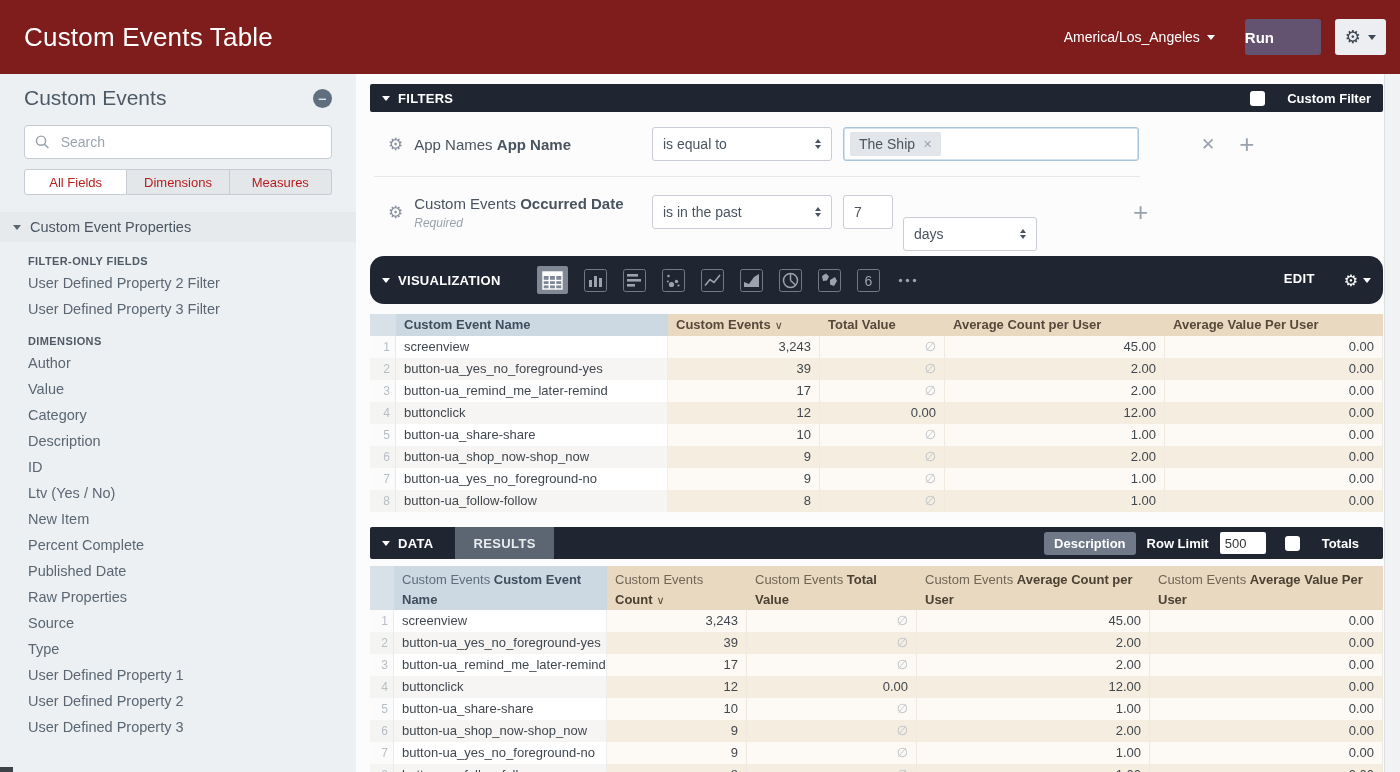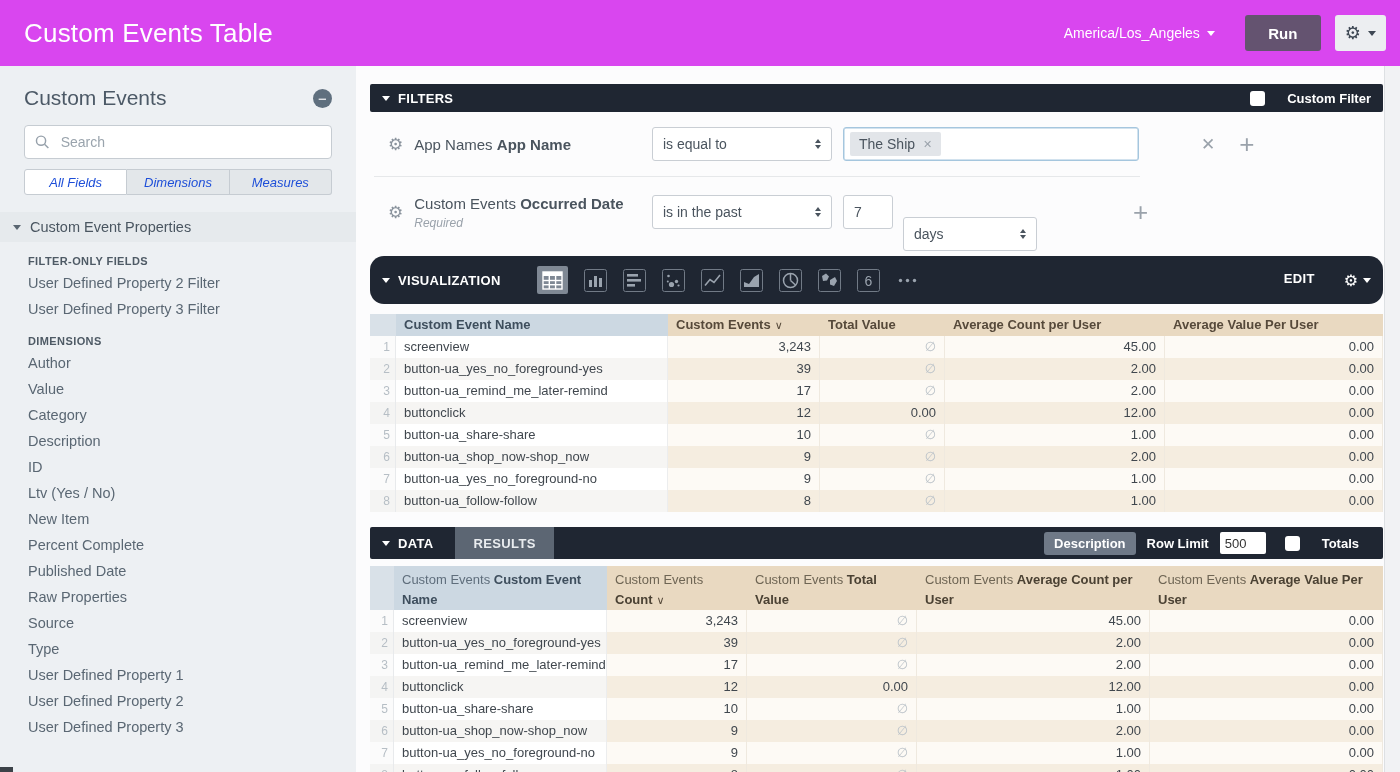--- a/index.html
+++ b/index.html
@@ -8,7 +8,7 @@
   .app { position:relative; width:1400px; height:772px; overflow:hidden; background:#FCFCFD; }
 
   
-  .topbar { position:absolute; top:0; left:0; right:0; height:66px; background:#d946ef; display:flex; align-items:center; z-index:5; }
+  .topbar { position:absolute; top:0; left:0; right:0; height:74px; background:#7f1d1d; display:flex; align-items:center; z-index:5; }
   .topbar-title { color:#FFFFFF; font-size:26px; font-weight:400; margin-left:24px; white-space:nowrap; letter-spacing:.2px; }
   .topbar-spacer { flex:1; }
   .tz { color:#FFFFFF; font-size:14px; display:flex; align-items:center; gap:7px; margin-right:30px; cursor:pointer; }

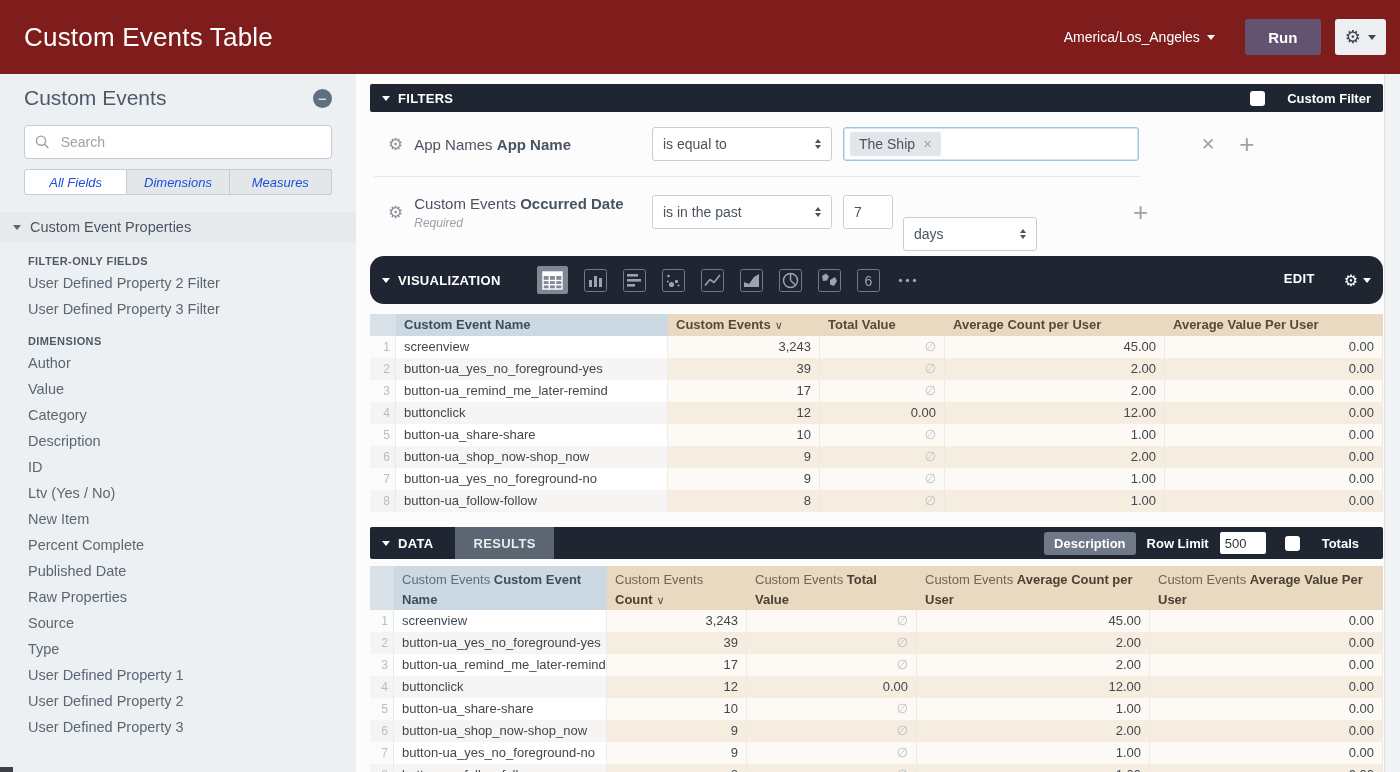--- a/index.html
+++ b/index.html
@@ -13,7 +13,7 @@
   .topbar-spacer { flex:1; }
   .tz { color:#FFFFFF; font-size:14px; display:flex; align-items:center; gap:7px; margin-right:30px; cursor:pointer; }
   .caret { width:0; height:0; border-left:4px solid transparent; border-right:4px solid transparent; border-top:5px solid currentColor; display:inline-block; }
-  .run-btn { background:#645370; color:#fff; font-weight:bold; font-size:15px; width:76px; height:36px; border-radius:3px; display:flex; align-items:center; justify-content:center; margin-right:14px; cursor:pointer; }
+  .run-btn { background:#645370; color:#fff; font-weight:bold; font-size:15px; width:76px; height:36px; border-radius:3px; display:flex; align-items:center; margin-right:14px; cursor:pointer; }
   .gear-btn { background:#ECEEF1; height:36px; border-radius:3px; display:flex; align-items:center; gap:7px; padding:0 10px; margin-right:14px; color:#3E4854; cursor:pointer; }
   .gear-glyph { font-size:18px; line-height:1; }
 

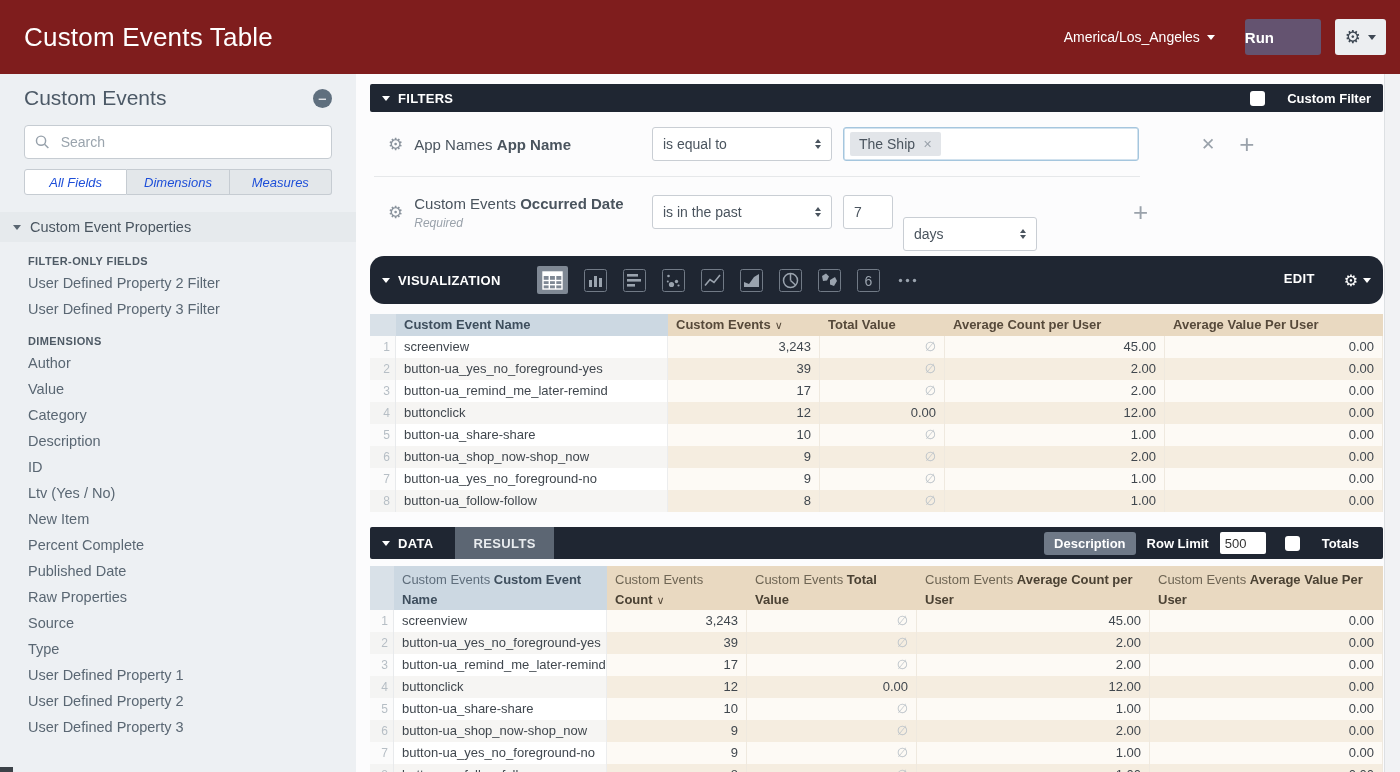--- a/index.html
+++ b/index.html
@@ -26,7 +26,7 @@
   .search-box input { border:none; outline:none; background:transparent; font-size:14px; color:#4A5560; width:100%; font-family:inherit; }
   .search-box input::placeholder { color:#9AA4AD; }
   .tabs { margin:10px 24px 0 24px; display:flex; }
-  .tab { flex:1; height:26px; display:flex; align-items:center; justify-content:center; font-size:13px; color:#1d4ed8; background:#E3E7EA; border:1px solid #C6CCD2; border-left:none; cursor:pointer; white-space:nowrap;font-style:italic; }
+  .tab { flex:1; height:26px; display:flex; align-items:center; justify-content:center; font-size:13px; color:#b91c1c; background:#E3E7EA; border:1px solid #C6CCD2; border-left:none; cursor:pointer; white-space:nowrap; }
   .tab:first-child { border-left:1px solid #C6CCD2; border-radius:3px 0 0 3px; }
   .tab:last-child { border-radius:0 3px 3px 0; }
   .tab.active { background:#FFFFFF; }

